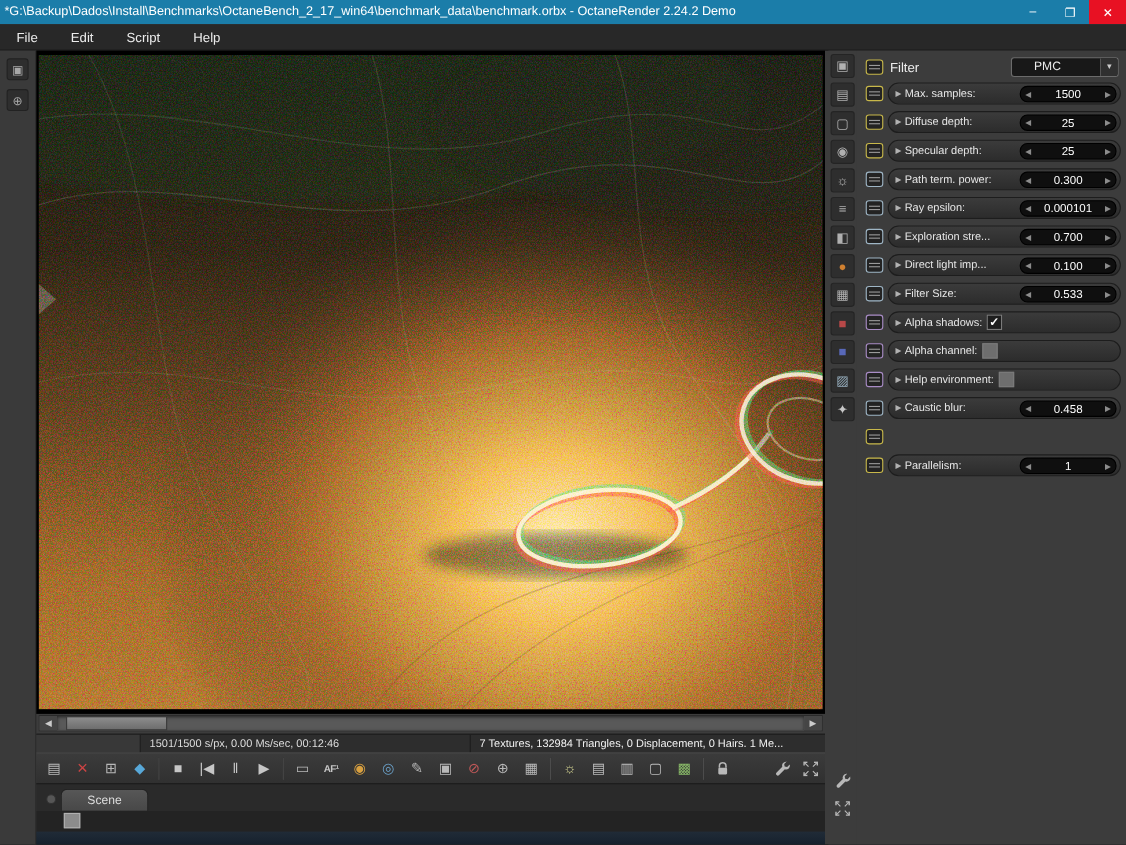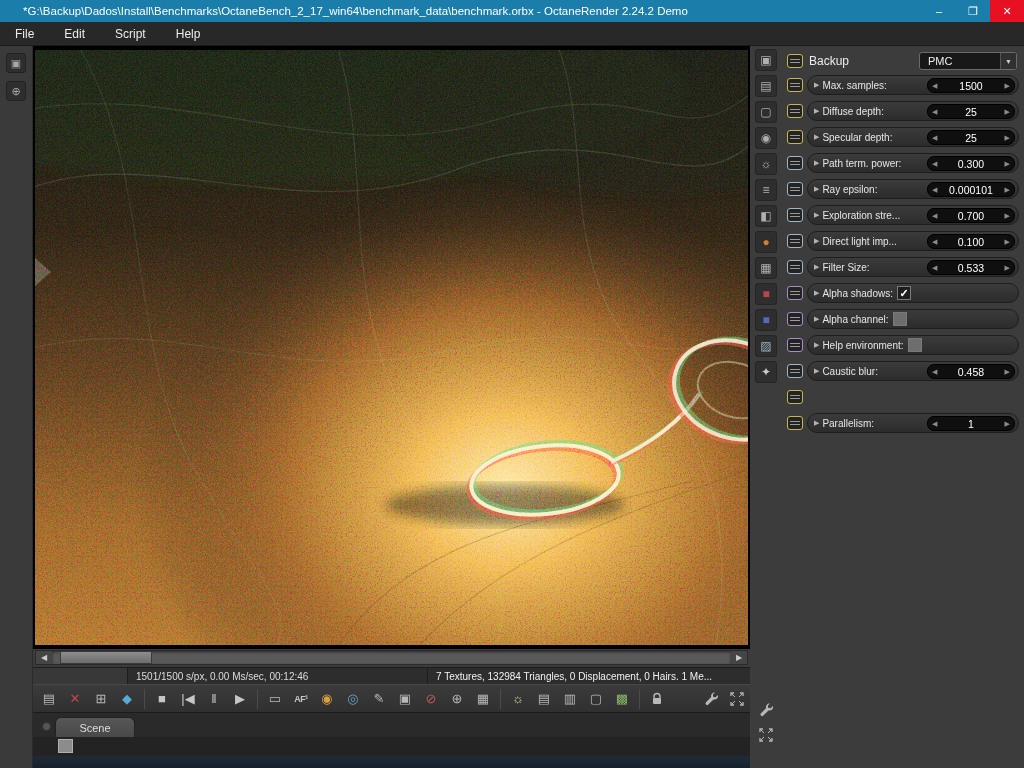--- a/index.html
+++ b/index.html
@@ -8,7 +8,7 @@
 
   
   .titlebar { position:absolute; left:0; top:0; width:1024px; height:22px; background:#1b7da9; display:flex; align-items:center; }
-  .title { flex:1; color:#ffffff; font-size:11.5px; padding-left:23px; white-space:nowrap; overflow:hidden; }
+  .title { flex:1; color:#ffffff; font-size:11.5px; padding-left:4px; white-space:nowrap; overflow:hidden; }
   .winbtns { display:flex; height:100%; }
   .wb { width:34px; height:100%; display:flex; align-items:center; justify-content:center; color:#fff; font-size:11px; }
   .wb.close { background:#e81123; }

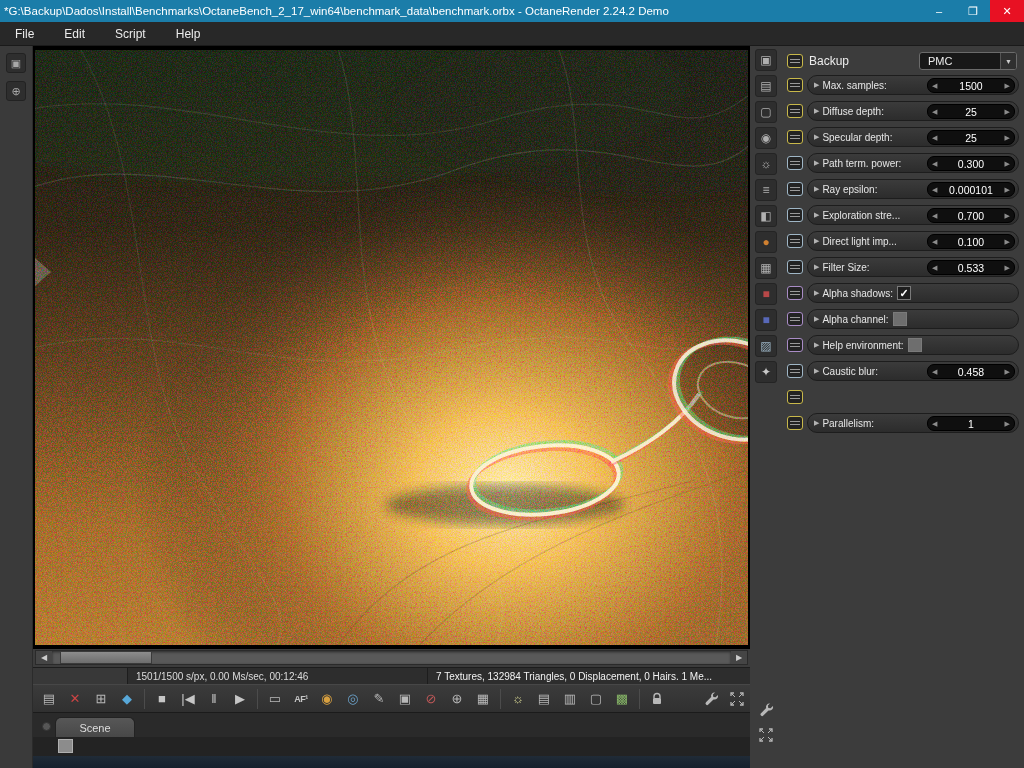--- a/index.html
+++ b/index.html
@@ -285,7 +285,7 @@
           <i></i>
           <i></i>
         </span>
-      <span class="kernel-label">Backup</span>
+      <span class="kernel-label">Filter</span>
       <div class="dropdown">
         <span>PMC</span>
         <span class="dd-arrow">▼</span>

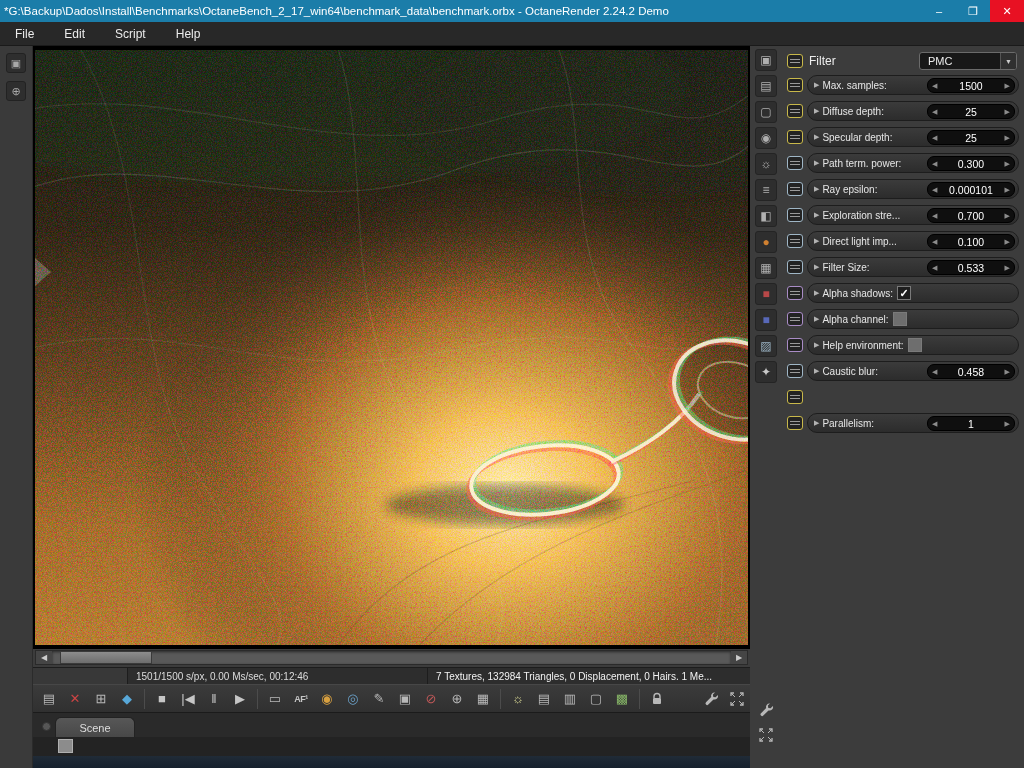--- a/index.html
+++ b/index.html
@@ -63,7 +63,7 @@
   .right-panel { position:absolute; left:779px; top:46px; width:245px; height:722px; background:#3c3c3c; }
   .kernel-header { position:absolute; left:8px; top:4px; width:230px; height:22px; display:flex; align-items:center; gap:6px; }
   .kernel-label { color:#ededed; font-size:12px; }
-  .dropdown { margin-left:auto; width:98px; height:18px; background:#181818; border:1px solid #6b6b6b; border-radius:3px; display:flex; align-items:center; color:#ececec; font-size:11px; padding-left:8px; }
+  .dropdown { margin-left:auto; width:98px; height:18px; background:#181818; border:1px solid #6b6b6b; border-radius:3px; display:flex; align-items:center; color:#ececec; font-size:11px; padding-left:20px; }
   .dd-arrow { margin-left:auto; width:16px; height:100%; background:#303030; border-left:1px solid #555; display:flex; align-items:center; justify-content:center; font-size:7px; color:#cccccc; border-radius:0 2px 2px 0; }
 
   #params { position:absolute; left:8px; top:28px; width:232px; }

